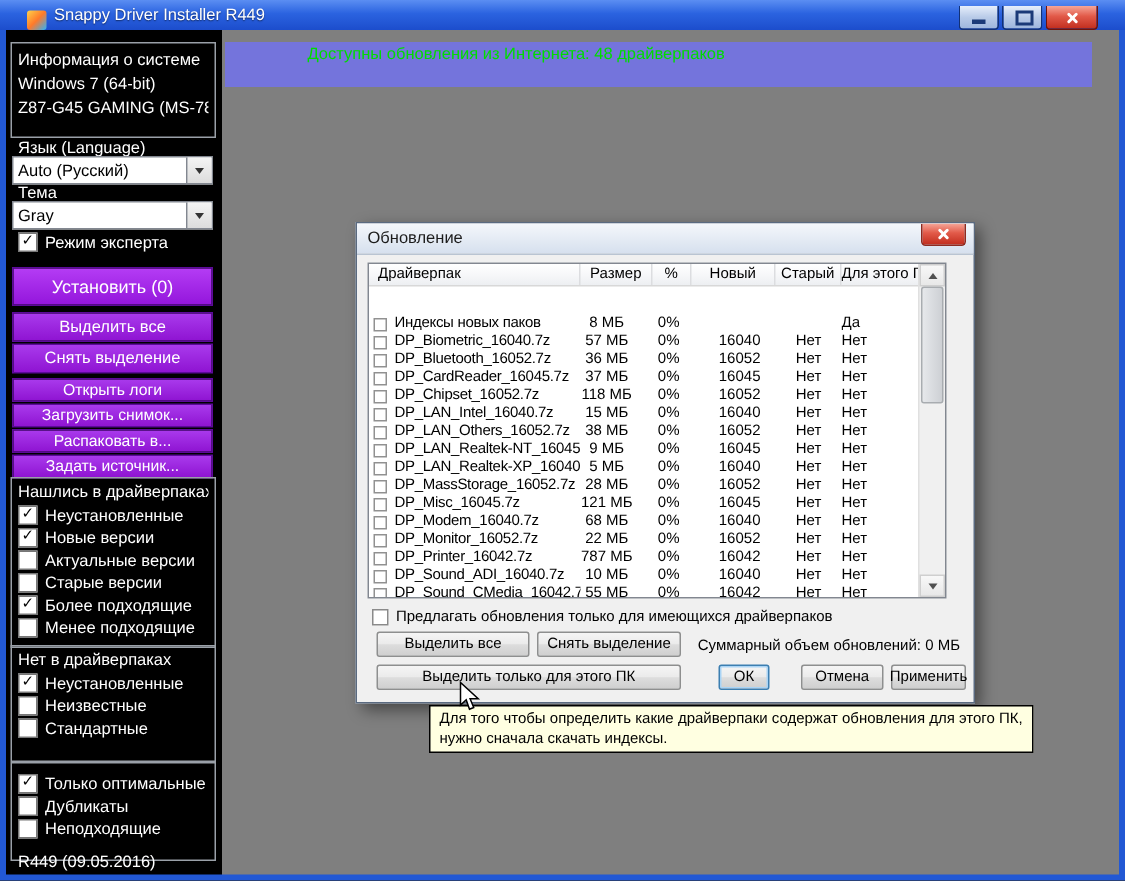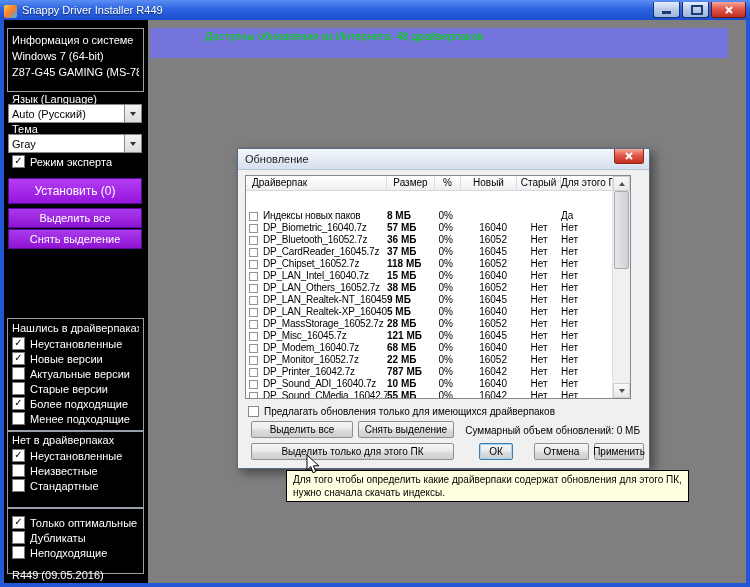--- a/index.html
+++ b/index.html
@@ -7,7 +7,7 @@
   .window{position:relative;width:750px;height:587px;background:#2258d4;overflow:hidden;box-shadow:0 0 0 1px #0c2a70;}
 
   
-  .titlebar{position:absolute;top:0;left:0;right:0;height:20px;display:flex;align-items:center;padding:0 4px;background:linear-gradient(180deg,#5b8ef2 0%,#2b63e0 45%,#1c4dcc 100%);}
+  .titlebar{position:absolute;top:0;left:0;right:0;height:20px;display:flex;align-items:flex-end;padding:0 18px;background:linear-gradient(180deg,#5b8ef2 0%,#2b63e0 45%,#1c4dcc 100%);}
   .app-icon{width:13px;height:13px;margin-top:3px;border-radius:2px;background:linear-gradient(135deg,#ffd24a,#ff7a2a 50%,#2ab4ff);flex:none;}
   .title-text{flex:1;color:#fff;font-size:11px;line-height:20px;margin-left:5px;white-space:nowrap;text-shadow:0 1px 1px rgba(0,0,0,.55);}
   .win-btns{display:flex;gap:2px;}

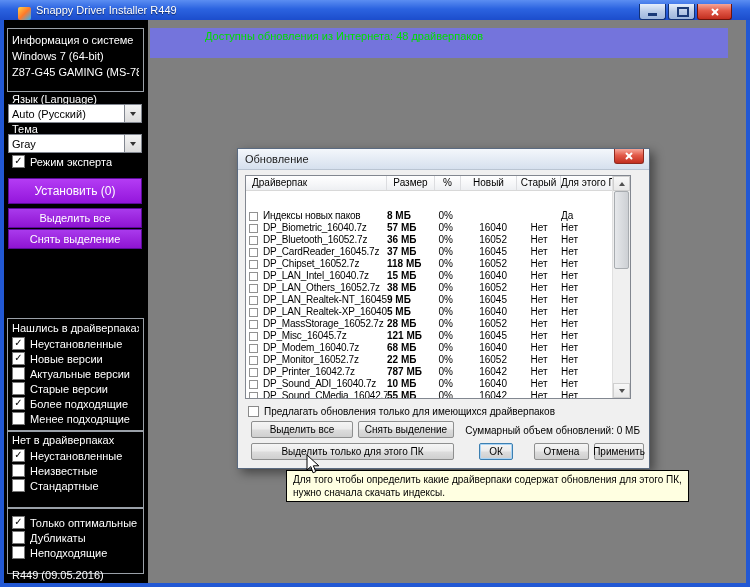--- a/index.html
+++ b/index.html
@@ -85,7 +85,7 @@
   .td.c-name{display:flex;align-items:center;}
   .row-cb{width:9px;height:9px;border:1px solid #919191;background:#fff;margin:0 5px 0 3px;flex:none;box-sizing:border-box;}
   .row-name{letter-spacing:-0.2px;}
-  .td.c-size{text-align:left;padding-right:13px;font-weight:bold;}
+  .td.c-size{text-align:center;padding-right:13px;}
   .td.c-pct{text-align:right;padding-right:8px;}
   .td.c-new{text-align:right;padding-right:10px;}
   .td.c-old{text-align:center;}

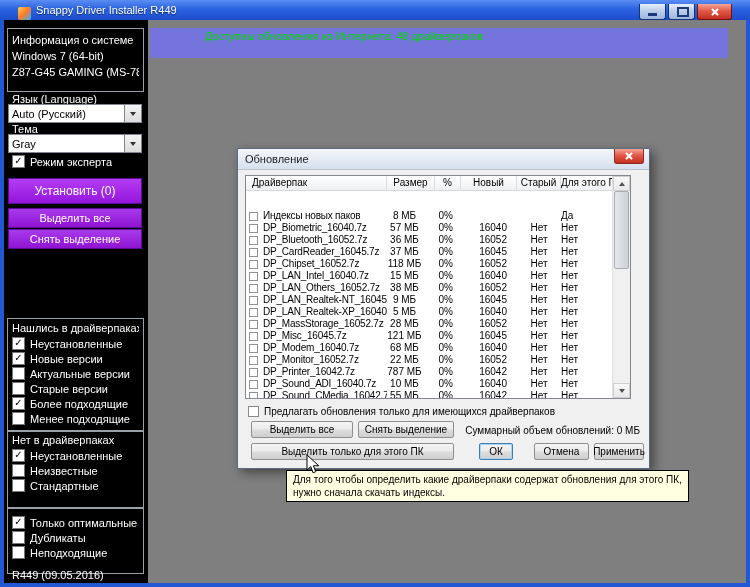--- a/index.html
+++ b/index.html
@@ -168,6 +168,12 @@
       <div class="pbtn btn-selectall">Выделить все</div>
       <div class="pbtn btn-deselect">Снять выделение</div>
 
+      <div id="tool-buttons">
+          <div class="pbtn small">Открыть логи</div>
+          <div class="pbtn small">Загрузить снимок...</div>
+          <div class="pbtn small">Распаковать в...</div>
+          <div class="pbtn small">Задать источник...</div>
+        </div>
 
       <div class="side-box found-box">
         <div class="group-title">Нашлись в драйверпаках</div>

